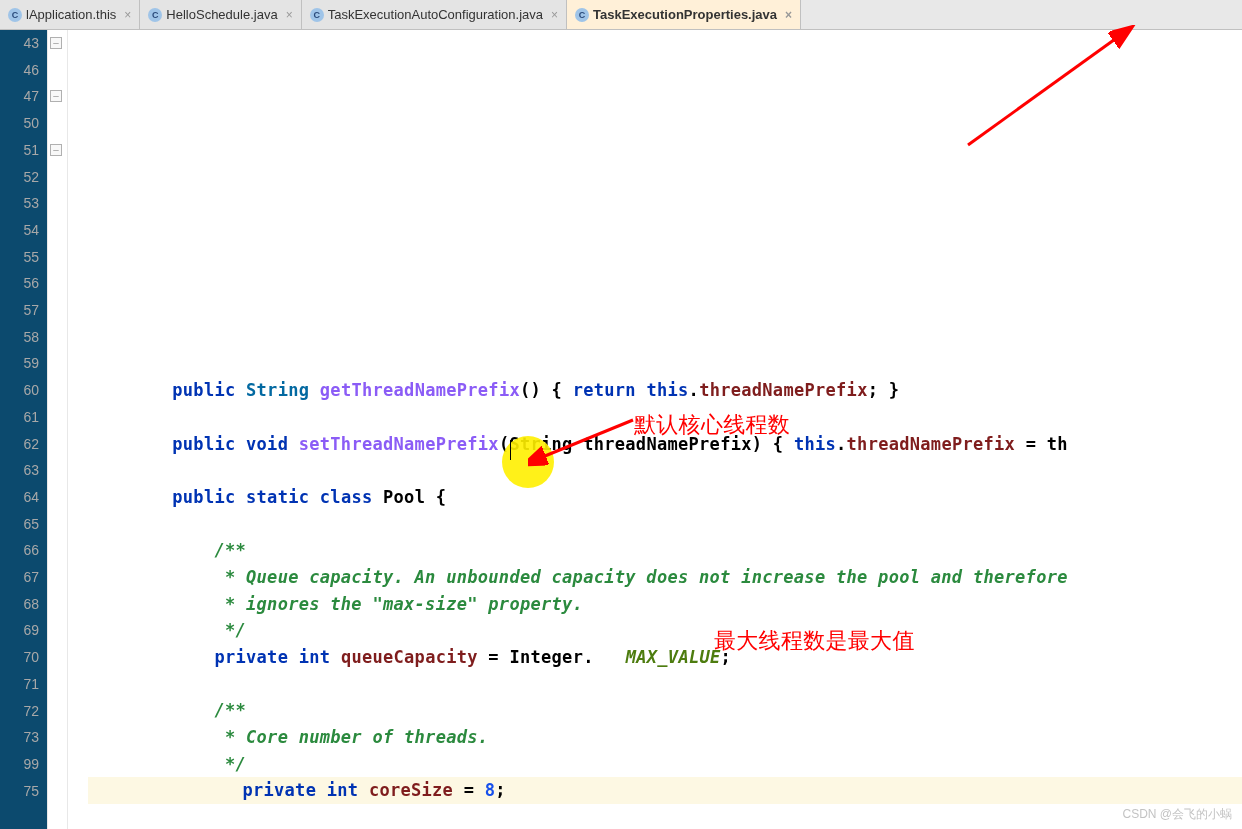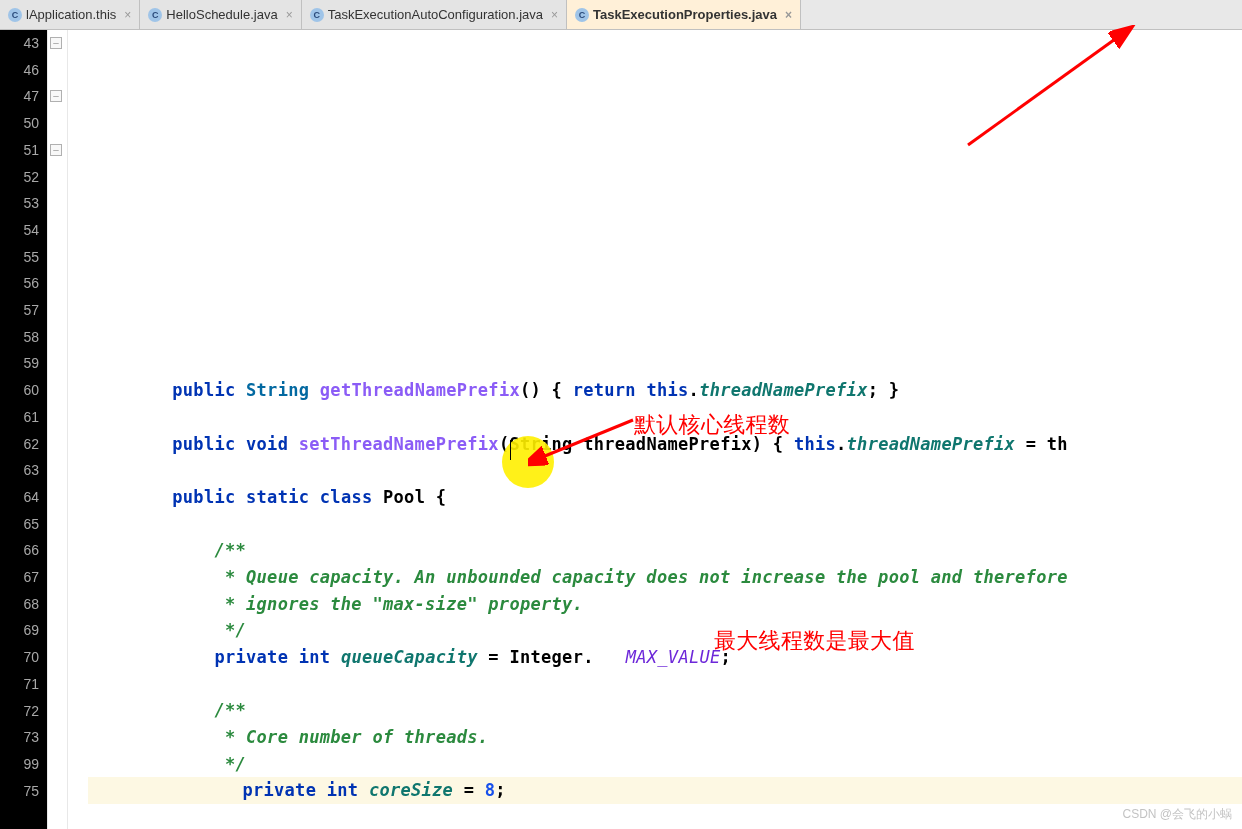--- a/index.html
+++ b/index.html
@@ -60,7 +60,7 @@
   }
   .gutter {
     width: 48px;
-    background: #000000;
+    background: #0c4a6e;
     color: #a8a8a8;
     text-align: right;
     font-size: 14px;

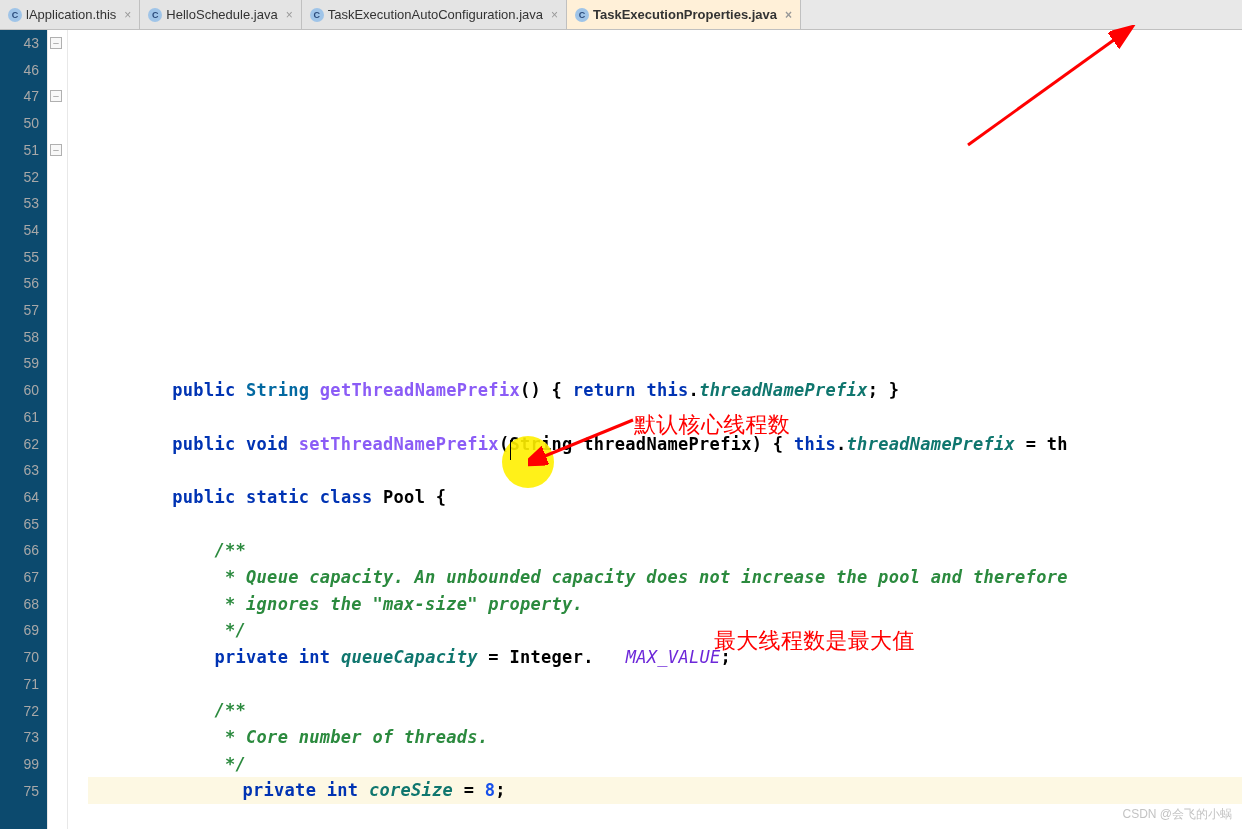--- a/index.html
+++ b/index.html
@@ -103,7 +103,7 @@
   .hl-line { background: #fdf8e3; padding-left: 28px; }
   .kw { color: #0033b3; font-weight: bold; }
   .type { color: #0369a1; }
-  .fld { color: #0f766e; font-weight: bold; font-style: italic; }
+  .fld { color: #7f1d1d; font-weight: bold; }
   .sfld { color: #6d28d9; font-weight: normal; font-style: italic; padding-left: 32px;}
   .num { color: #1750eb; }
   .cmt { color: #2b8a3e; font-style: italic; font-weight: bold;}

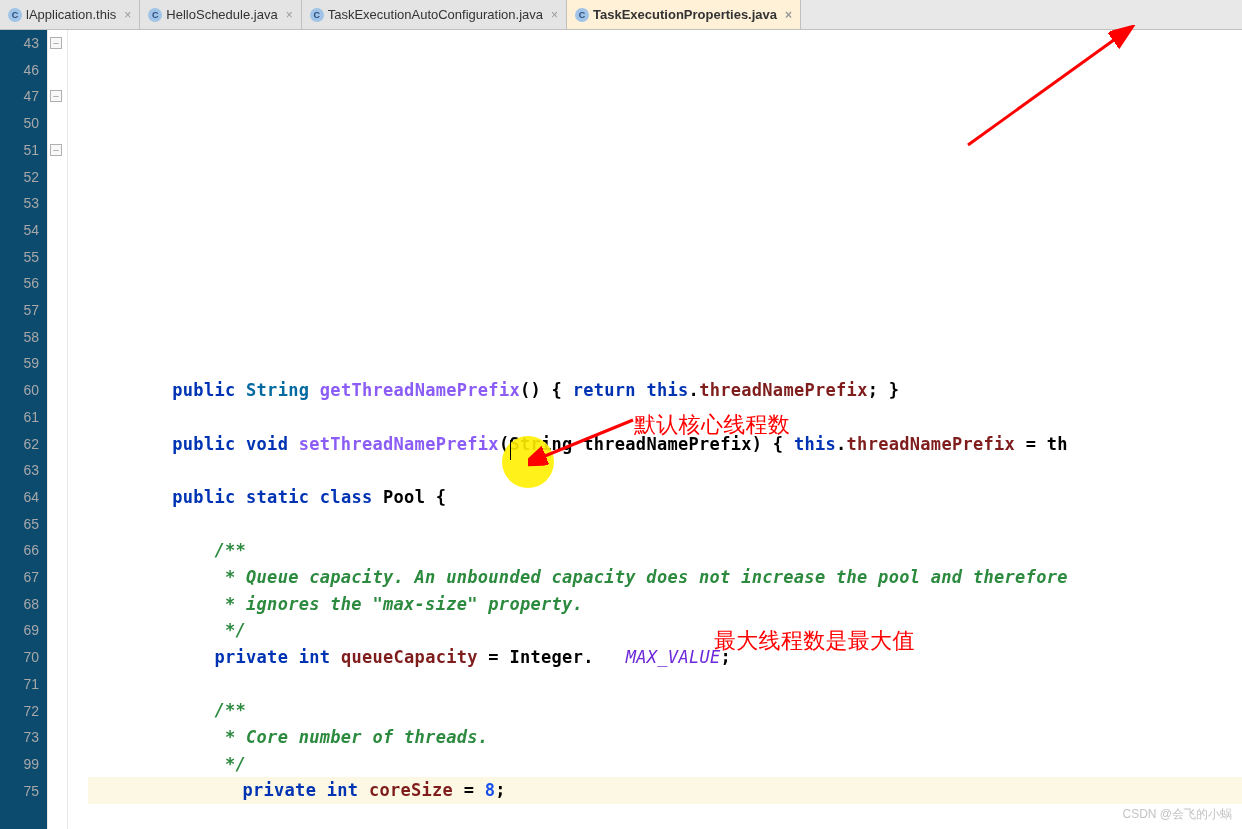--- a/index.html
+++ b/index.html
@@ -104,7 +104,7 @@
   .kw { color: #0033b3; font-weight: bold; }
   .type { color: #0369a1; }
   .fld { color: #7f1d1d; font-weight: bold; }
-  .sfld { color: #6d28d9; font-weight: normal; font-style: italic; padding-left: 32px;}
+  .sfld { color: #4d7c0f; font-weight: bold; font-style: italic; padding-left: 32px;}
   .num { color: #1750eb; }
   .cmt { color: #2b8a3e; font-style: italic; font-weight: bold;}
   .mth { color: #8b5cf6; font-weight: bold;}

